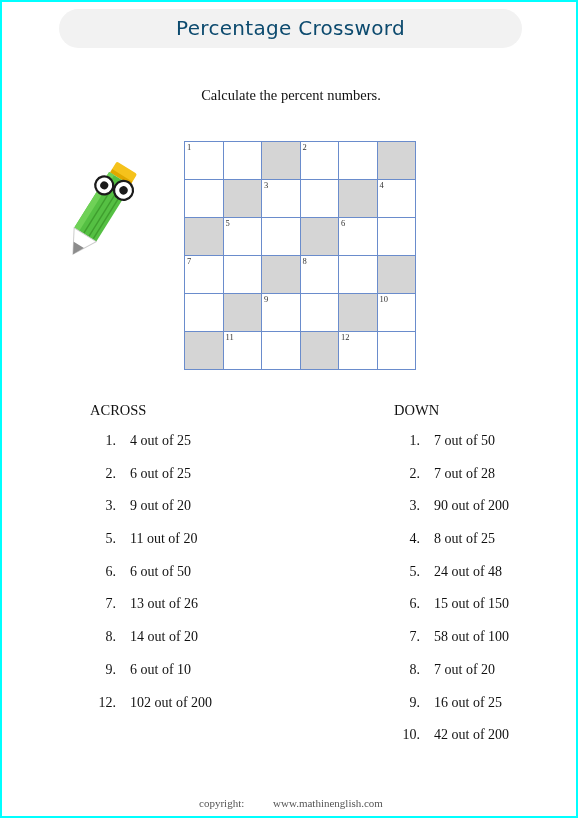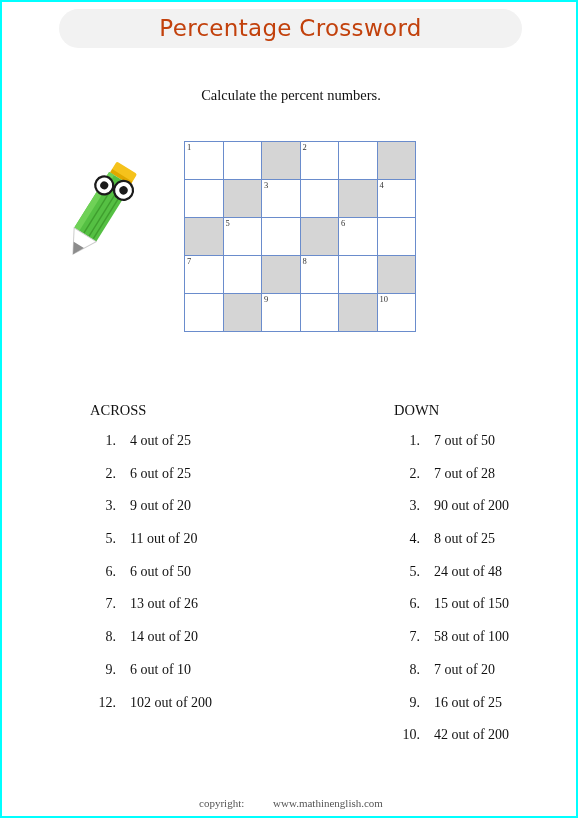--- a/index.html
+++ b/index.html
@@ -41,8 +41,8 @@
     line-height: 39px;
     text-align: center;
     font-family: "DejaVu Sans", sans-serif;
-    font-size: 23px;
-    color: #c2410c;
+    font-size: 20px;
+    color: #0c4a6e;
     letter-spacing: 0.3px;
   }
 

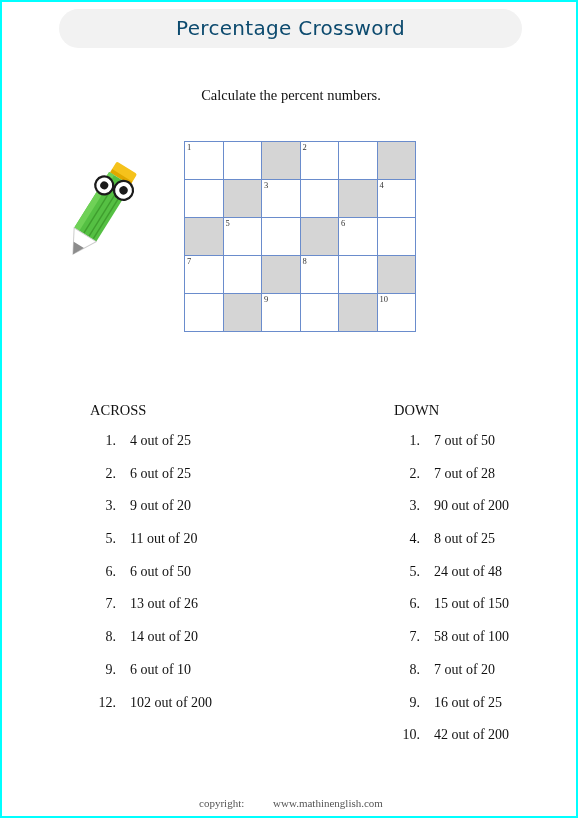--- a/index.html
+++ b/index.html
@@ -285,6 +285,26 @@
               <span class="cellnum">10</span>
             </td>
         </tr>
+        <tr>
+          <td class="shaded">
+              <span class="cellnum"></span>
+            </td>
+          <td>
+              <span class="cellnum">11</span>
+            </td>
+          <td>
+              <span class="cellnum"></span>
+            </td>
+          <td class="shaded">
+              <span class="cellnum"></span>
+            </td>
+          <td>
+              <span class="cellnum">12</span>
+            </td>
+          <td>
+              <span class="cellnum"></span>
+            </td>
+        </tr>
       </tbody>
     </table>
   </div>

